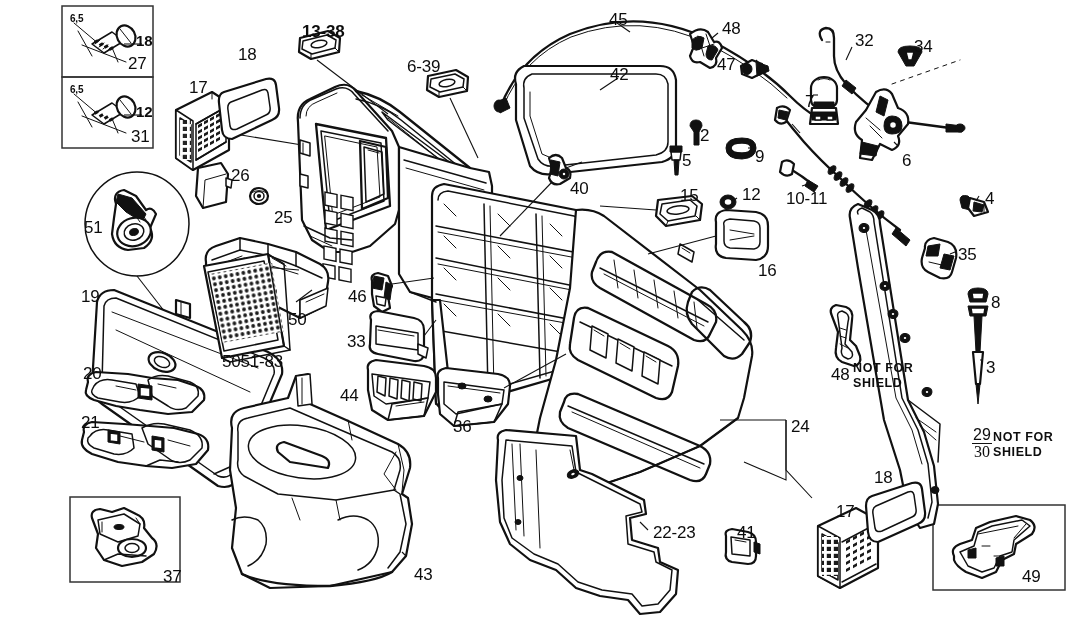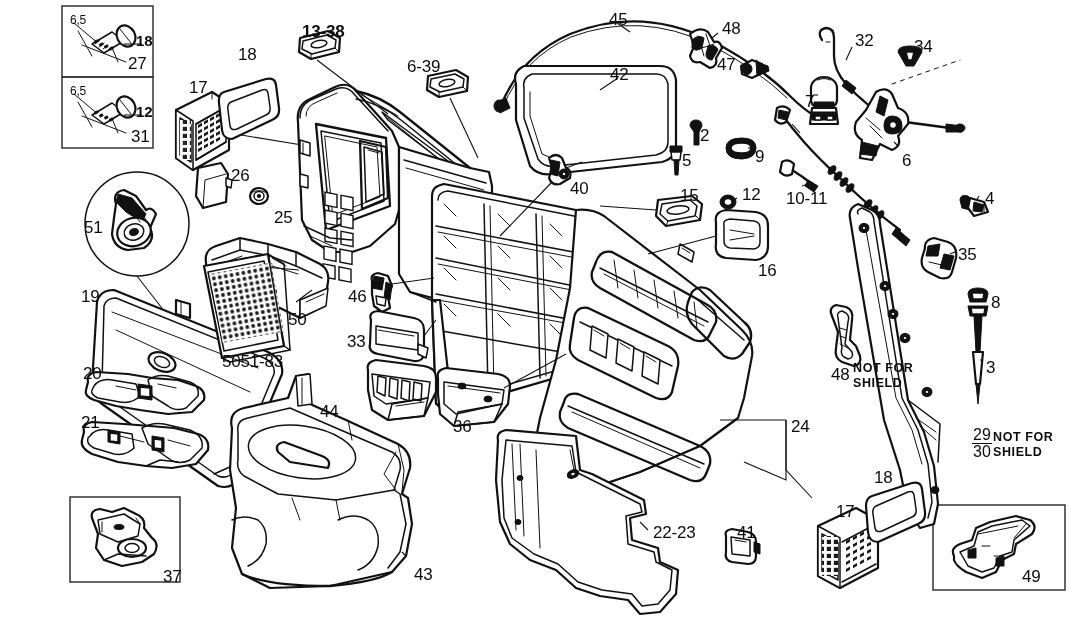--- a/index.html
+++ b/index.html
@@ -42,8 +42,8 @@
     letter-spacing: -0.2px;
   }
   .callout.dim {
-    font-size: 12px;
-    font-weight: normal;
+    font-size: 10px;
+    font-weight: bold;
   }
   .frac {
     position: absolute;

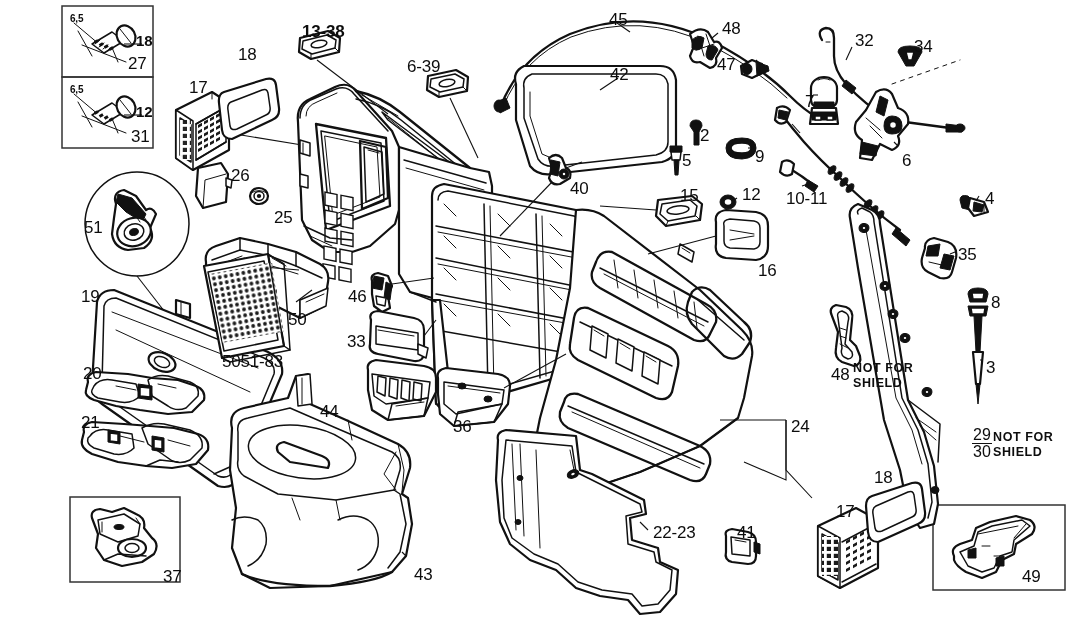--- a/index.html
+++ b/index.html
@@ -889,7 +889,7 @@
         <div class="callout" style="left: 347px; top: 333px;">33</div>
         <div class="callout" style="left: 83px; top: 365px;">20</div>
         <div class="callout" style="left: 81px; top: 414px;">21</div>
-        <div class="callout" style="left: 320px; top: 387px; margin-top: 16px;">44</div>
+        <div class="callout" style="left: 340px; top: 387px;">44</div>
         <div class="callout" style="left: 453px; top: 418px;">36</div>
         <div class="callout" style="left: 791px; top: 418px;">24</div>
         <div class="callout" style="left: 831px; top: 366px;">48</div>

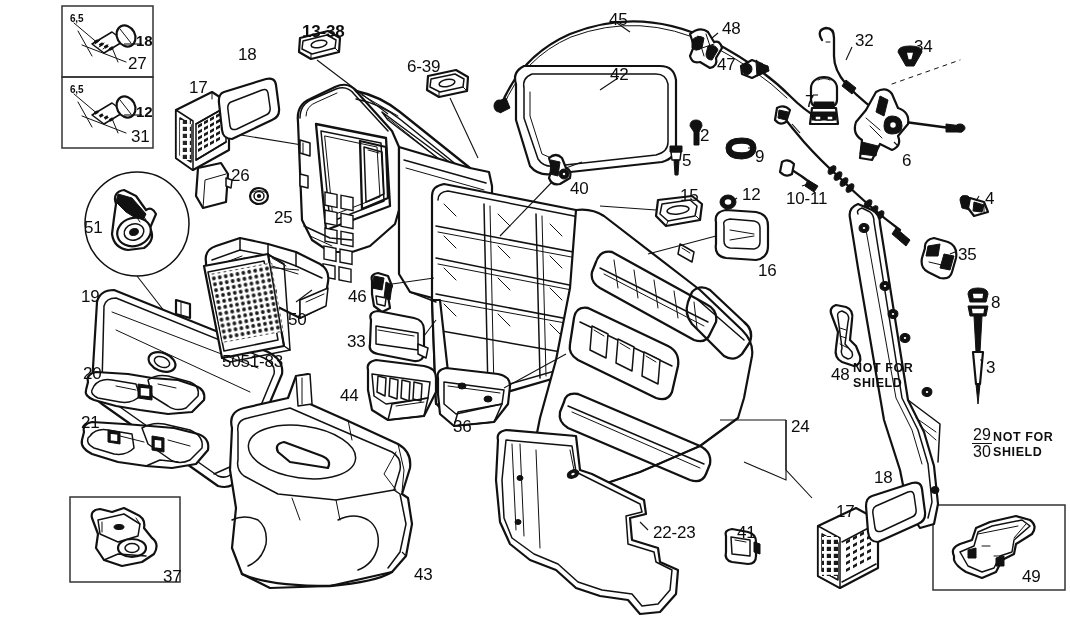--- a/index.html
+++ b/index.html
@@ -54,7 +54,7 @@
     pointer-events: auto;
   }
   .frac .num { display: block; border-bottom: 1.4px solid #111; padding: 0 1px; }
-  .frac .den { display: block; padding: 0 1px; }
+  .frac .den { display: block; padding: 0 1px; font-family: Liberation Serif, serif; }
   .notfor {
     position: absolute;
     font-family: "Liberation Sans", sans-serif;

